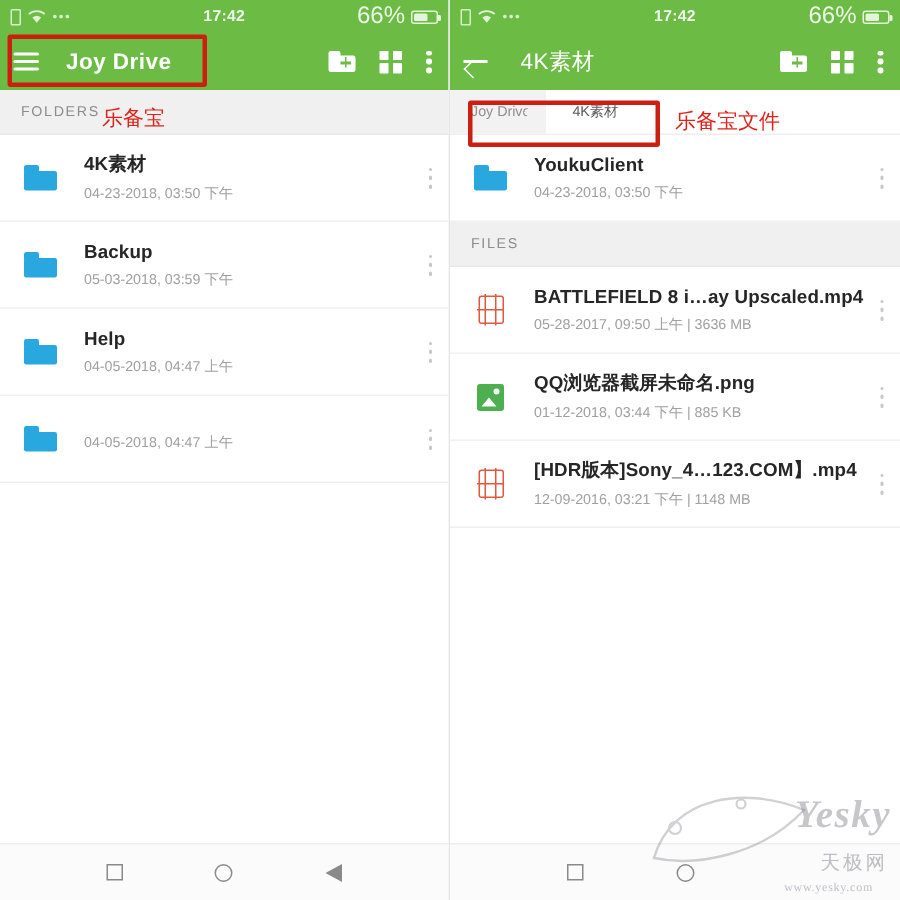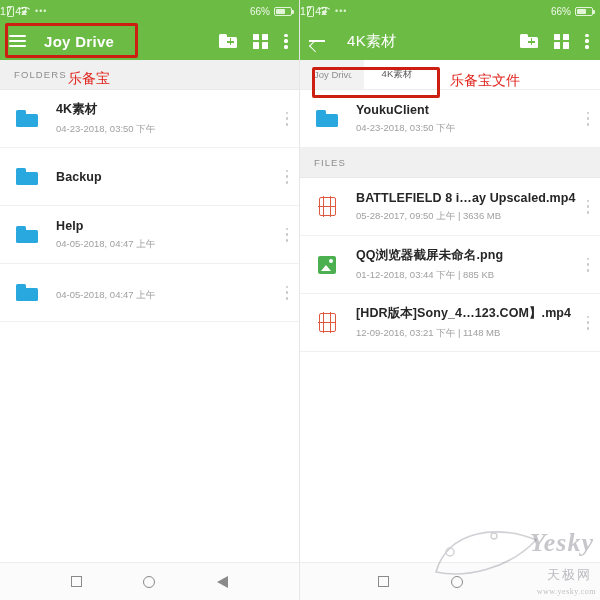--- a/index.html
+++ b/index.html
@@ -21,8 +21,8 @@
     font-size: 10px; flex: 0 0 22px; position: relative;
   }
   .sb-left { display: flex; align-items: center; gap: 4px; }
-  .sb-center { position: absolute; left: 0; right: 0; 
-               font-size: 10.5px; letter-spacing: .2px; color: #f2fbef; }
+  .sb-center { position: absolute; left: 0; right: 0; text-align: center;
+               font-size: 10.5px; letter-spacing: .2px; color: #f2fbef; font-weight: bold; }
   .sb-right { margin-left: auto; display: flex; align-items: center; gap: 4px;
               position: relative; z-index: 2; }
   .sb-pct { font-size: 10px; color: #eef9ea; }

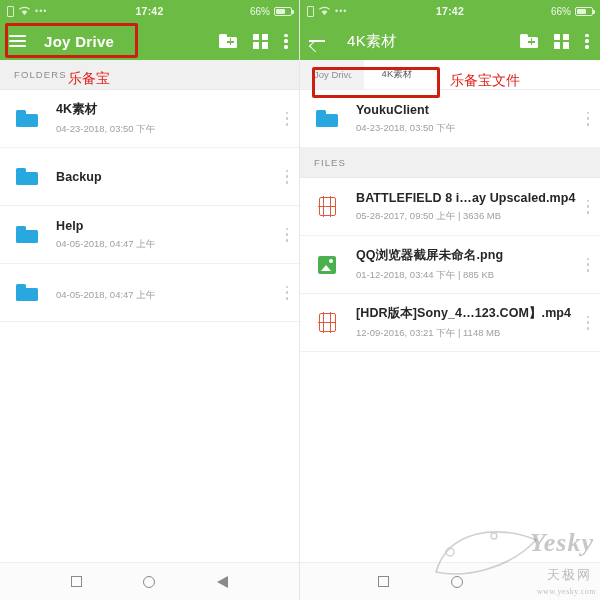--- a/index.html
+++ b/index.html
@@ -25,7 +25,7 @@
                font-size: 10.5px; letter-spacing: .2px; color: #f2fbef; font-weight: bold; }
   .sb-right { margin-left: auto; display: flex; align-items: center; gap: 4px;
               position: relative; z-index: 2; }
-  .sb-pct { font-size: 10px; color: #eef9ea; }
+  .sb-pct { font-size: 16px; color: #eef9ea; }
   .sim-ico { width: 7px; height: 11px; border: 1.2px solid #d8f0cd; border-radius: 1px; }
   .dots-ico { letter-spacing: 1px; font-size: 9px; color: #d8f0cd; line-height: 6px; }
   .batt { width: 18px; height: 9px; border: 1.3px solid #e3f5d9; border-radius: 2px;

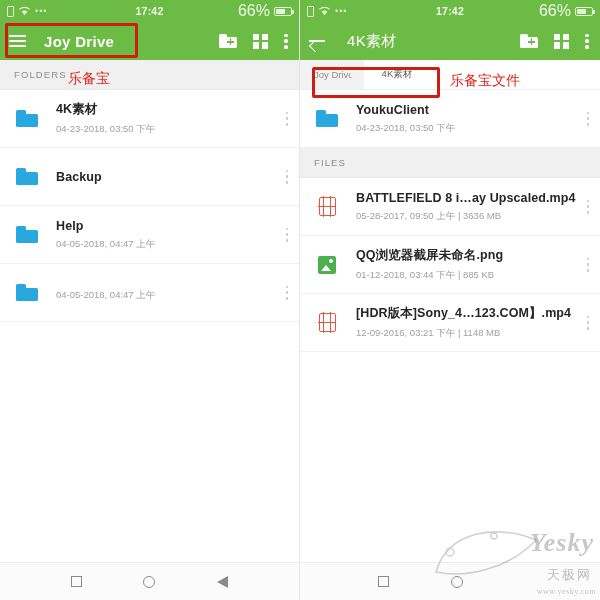--- a/index.html
+++ b/index.html
@@ -251,6 +251,7 @@
         </div>
         <div class="row-main">
           <div class="row-title">Backup</div>
+          <div class="row-sub">05-03-2018, 03:59 下午</div>
         </div>
         <div class="row-kebab">
             <i></i>

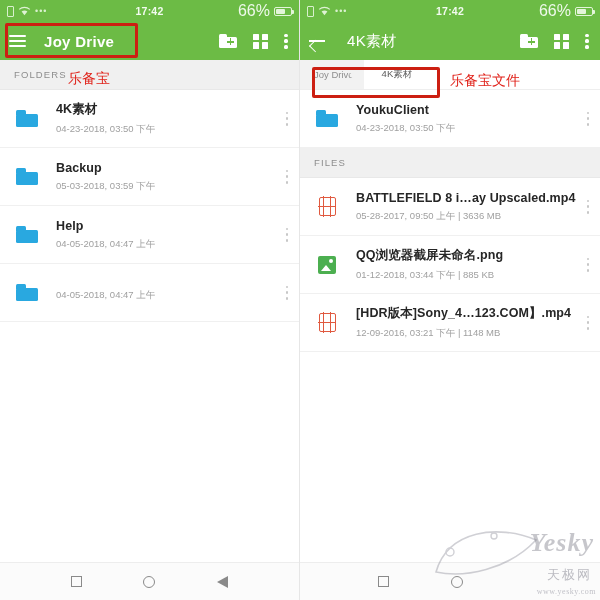--- a/index.html
+++ b/index.html
@@ -157,7 +157,7 @@
             letter-spacing: 1px; font-weight: bold; }
   .wm-cn { right: 8px; bottom: 16px; font-size: 13px; letter-spacing: 2px;
            color: rgba(110,110,125,.45); }
-  .wm-url { right: 4px; bottom: 4px; font-size: 8px; color: rgba(120,120,135,.45);
+  .wm-url { right: 18px; bottom: 4px; font-size: 8px; color: rgba(120,120,135,.45);
             letter-spacing: .5px; }
   .wm-swoosh { position: absolute; right: 52px; bottom: 20px; z-index: 29;
                opacity: .35; pointer-events: none; }

